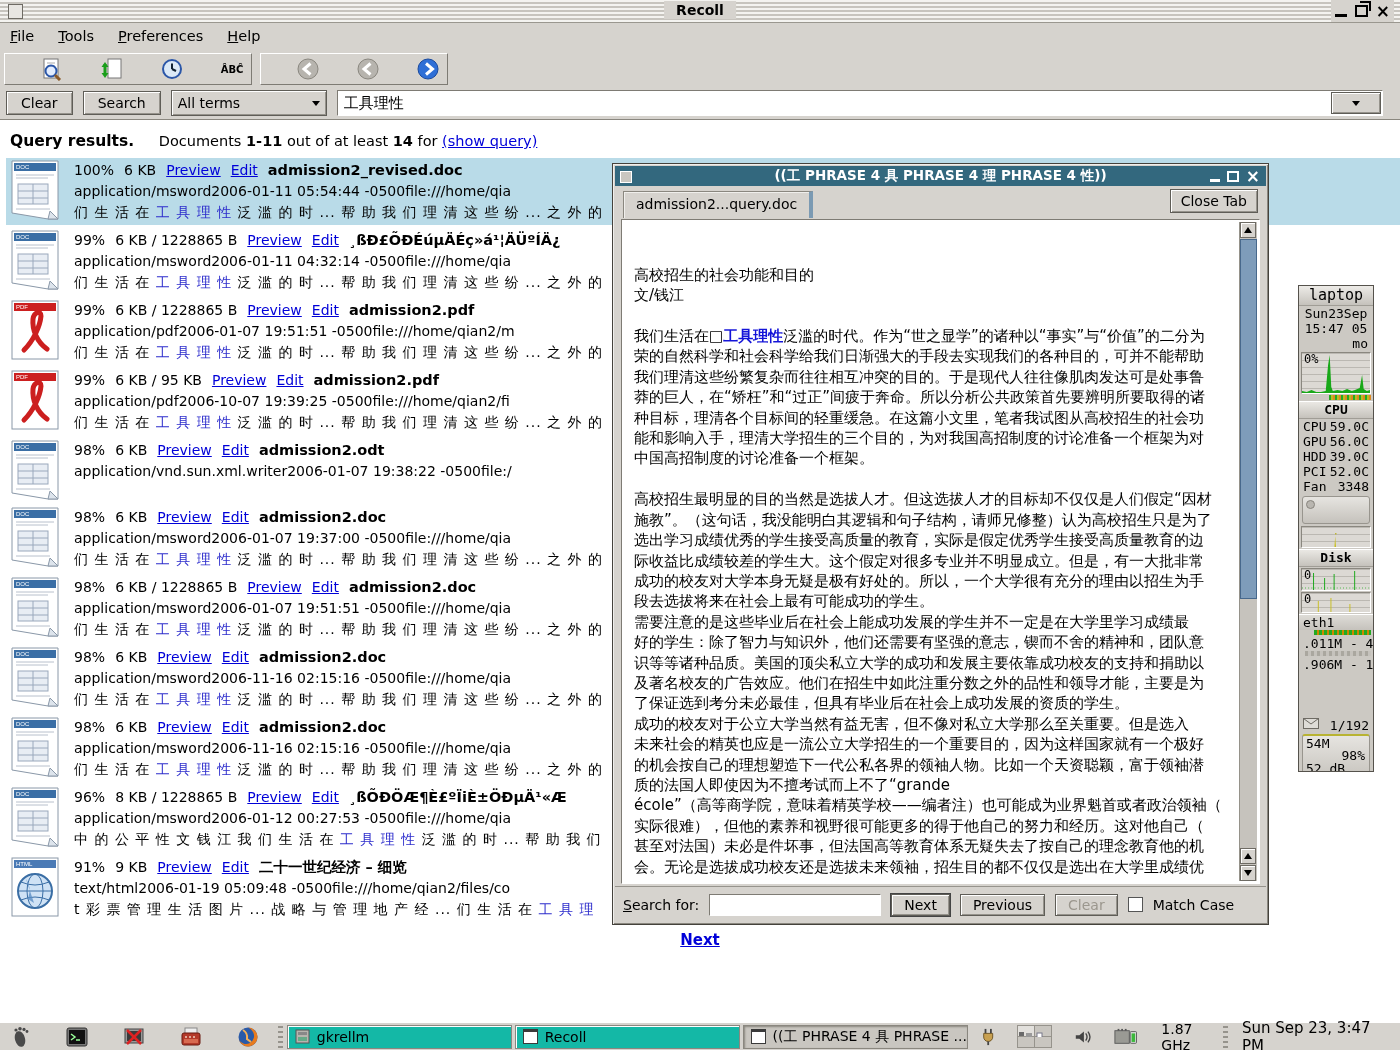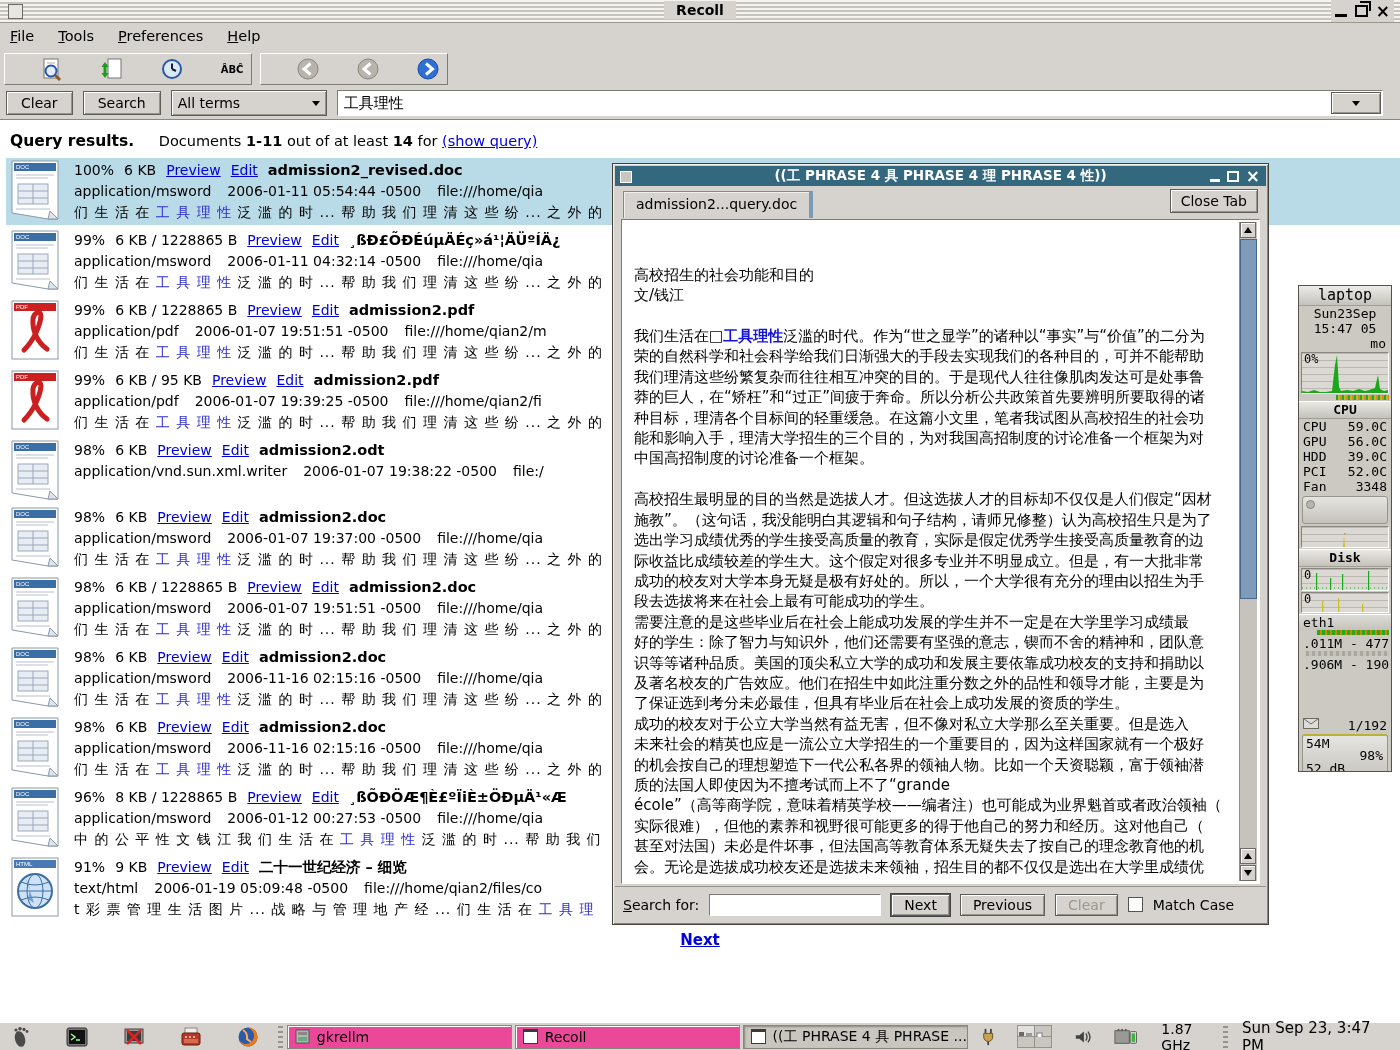--- a/index.html
+++ b/index.html
@@ -68,7 +68,7 @@
   .rtext { font-size:14px; line-height:21px; white-space:nowrap; overflow:hidden; max-width:1290px; }
   .l1 > span, .l1 > a, .l1 > b { margin-right:10px; }
   .l1 b { font-size:14.5px; }
-  .l2 .mime, .l2 .date { margin-right:16px; }
+  .l2 .mime, .l2 .date { }
   .l2 .url { }
   .l3 { letter-spacing:1px; }
   .term { color:#2d2dcc; }

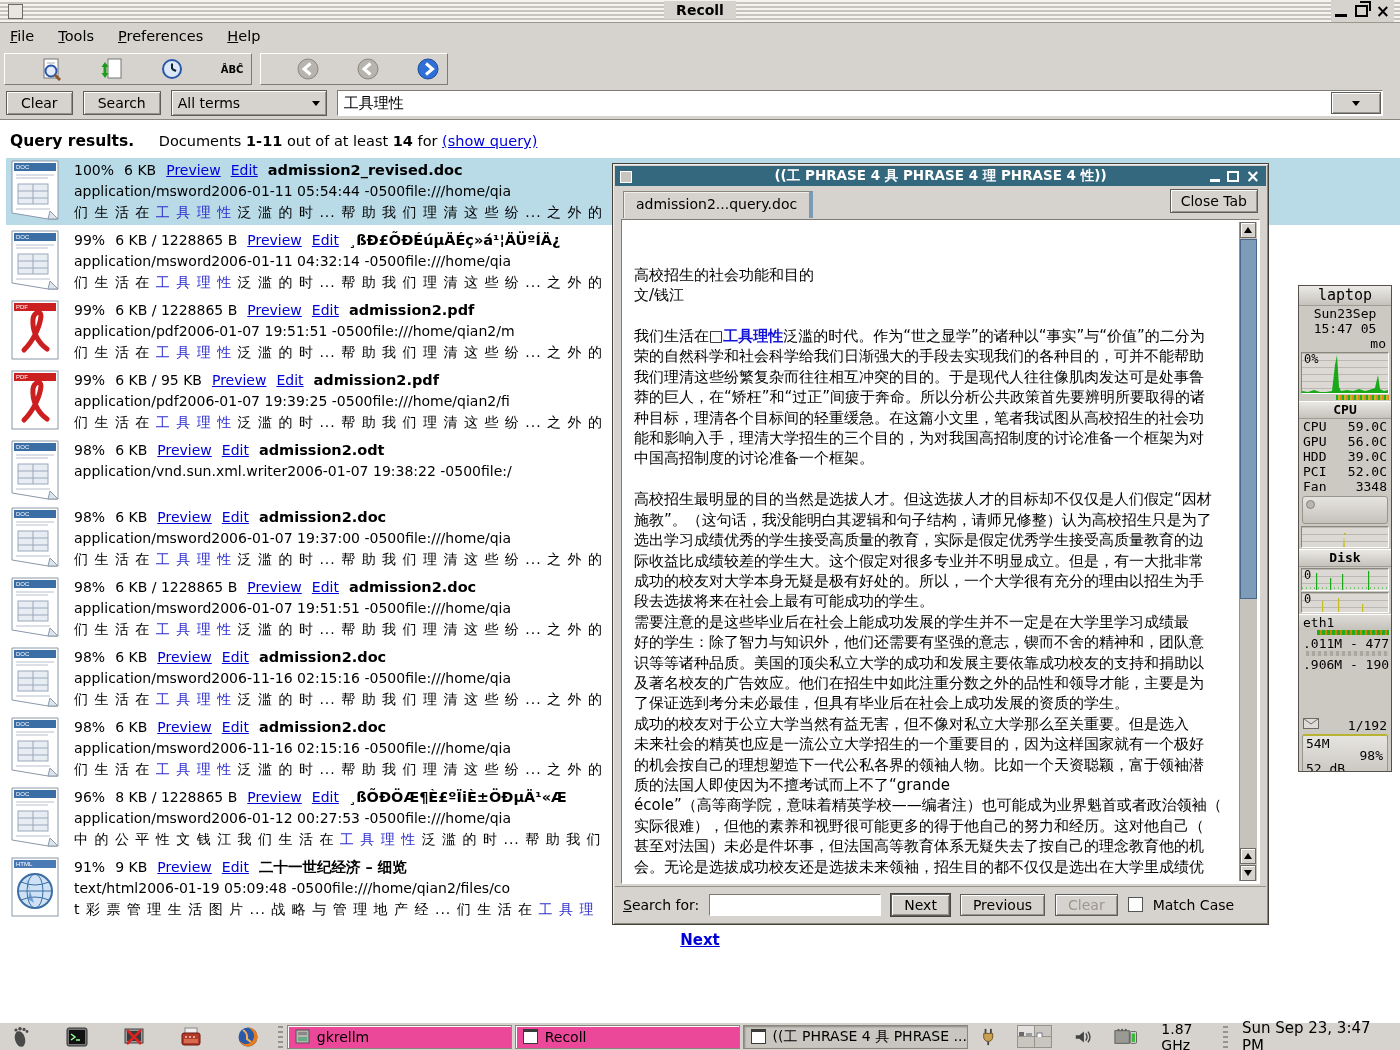--- a/index.html
+++ b/index.html
@@ -115,7 +115,7 @@
   .cb { width:13px; height:13px; border:1px solid #555; background:#fff; flex:none; }
 
   
-  .gk { position:absolute; left:1298px; top:285px; width:94px; height:487px; background:#ccc9c3;
+  .gk { position:absolute; left:1298px; top:285px; width:76px; height:487px; background:#ccc9c3;
         border:1px solid #55524c; font-family:"DejaVu Sans Mono", monospace; font-size:13px;
         box-sizing:border-box; overflow:hidden; }
   .gk-row { padding:0 4px; line-height:15px; height:15px; white-space:nowrap; overflow:hidden; }

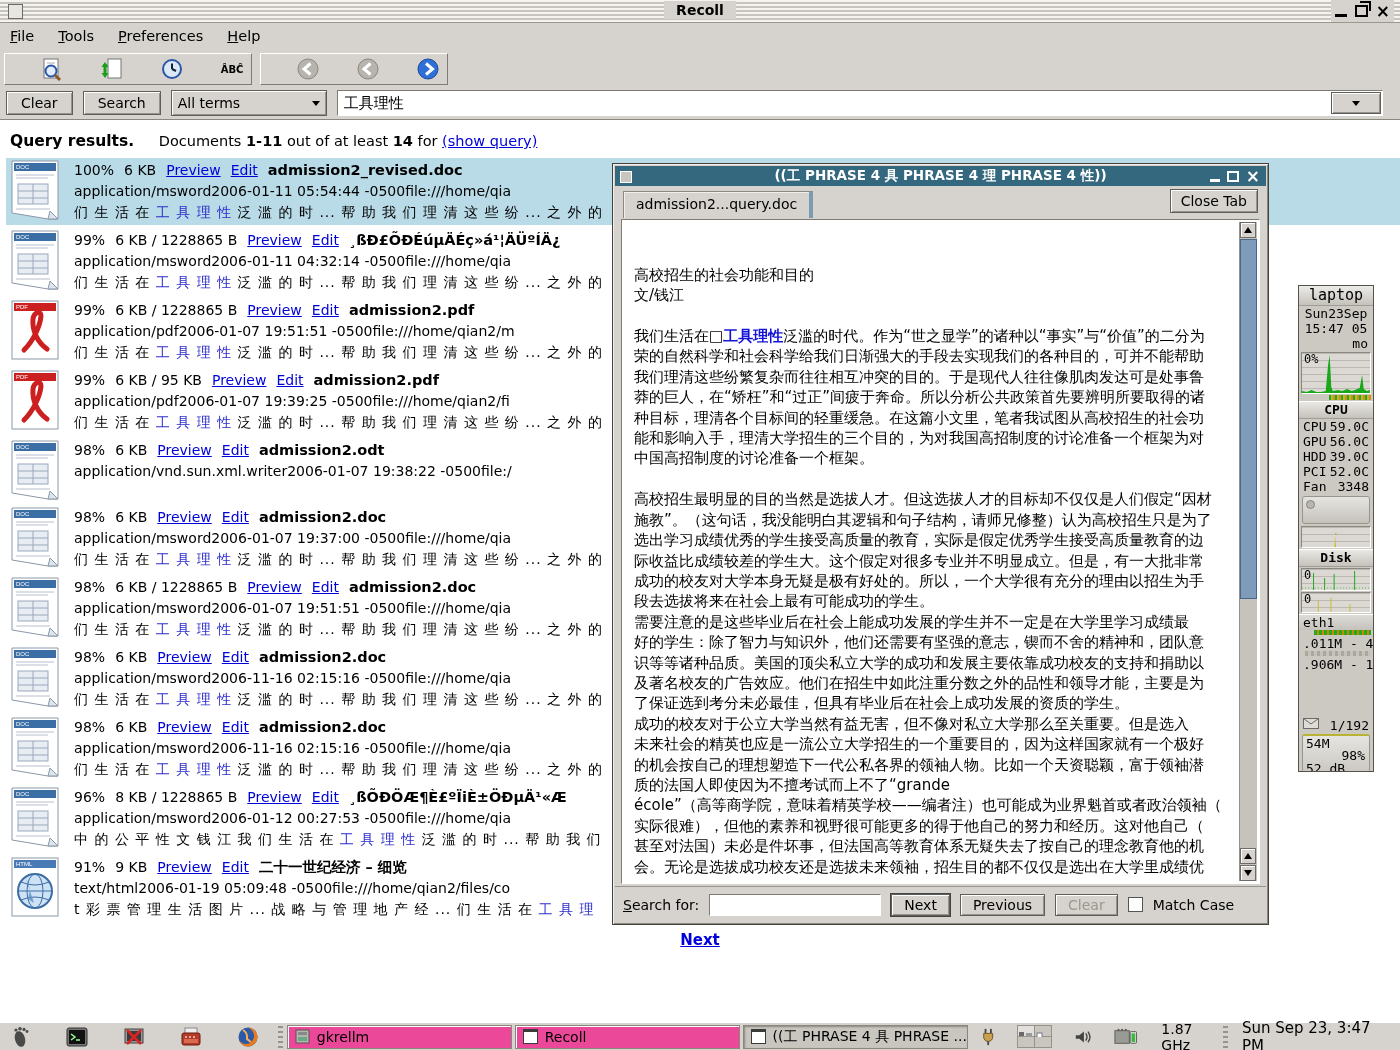--- a/index.html
+++ b/index.html
@@ -359,7 +359,7 @@
           <span>99%</span><span>6 KB / 95 KB</span><a class="link">Preview</a><a class="link">Edit</a><b>admission2.pdf</b>
         </div>
         <div class="l2">
-          <span class="mime">application/pdf</span><span class="date">2006-01-07 19:39:25 -0500</span><span class="url">file:///home/qian2/fi</span>
+          <span class="mime">application/pdf</span><span class="date">2006-10-07 19:39:25 -0500</span><span class="url">file:///home/qian2/fi</span>
         </div>
         <div class="l3">
           <span>们 生 活 在 </span><span class="term">工 具 理 性</span><span> 泛 滥 的 时 ... 帮 助 我 们 理 清 这 些 纷 ... 之 外 的</span>

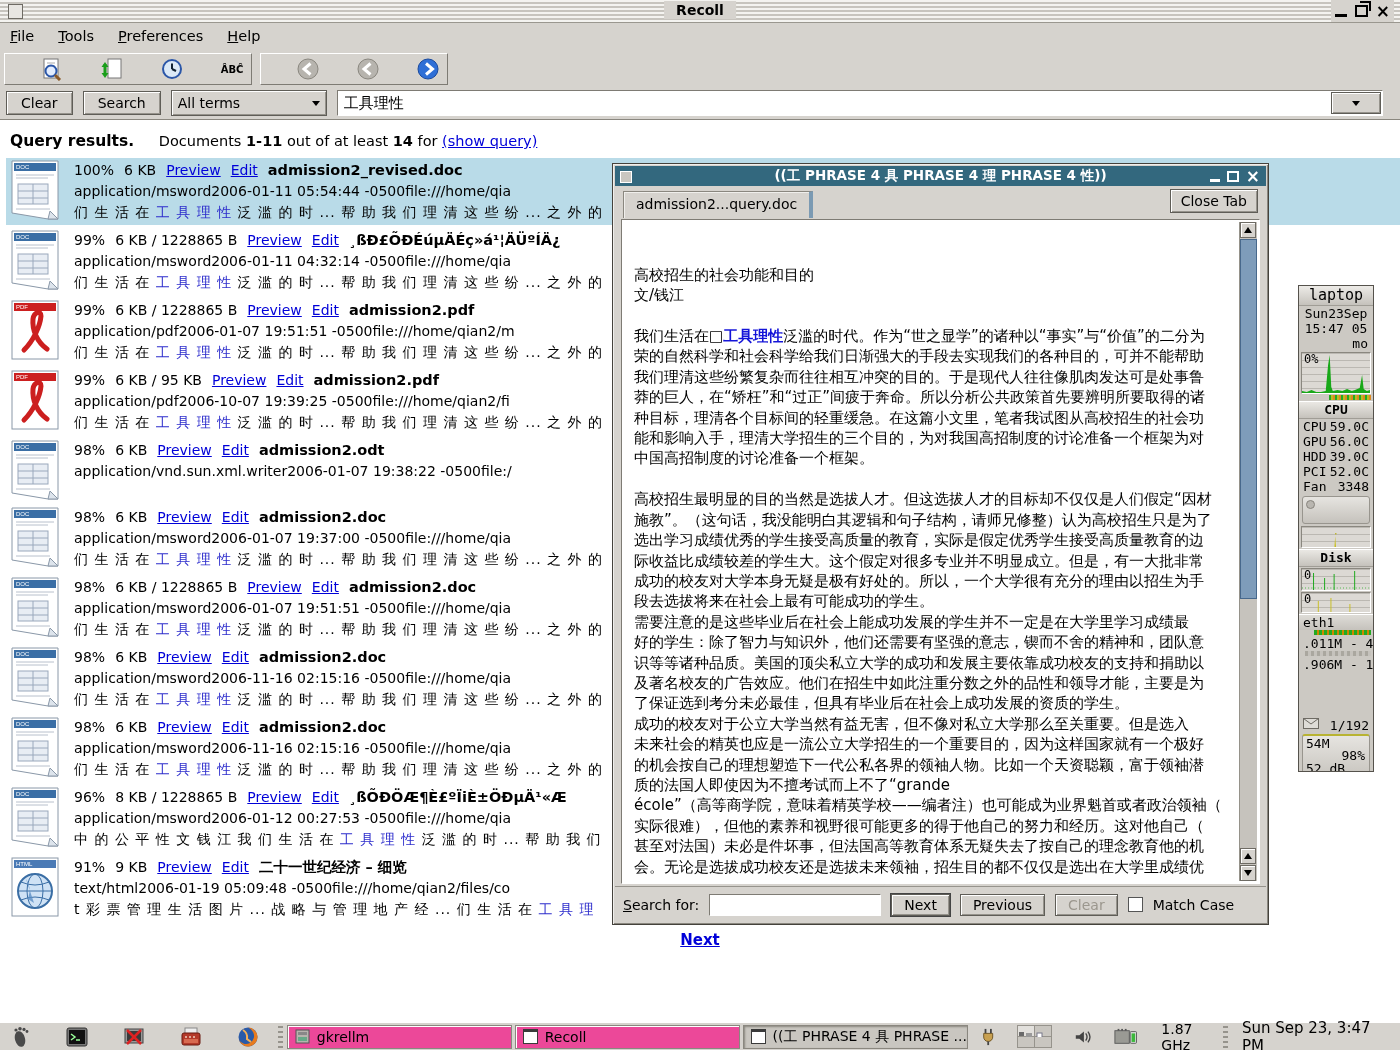--- a/index.html
+++ b/index.html
@@ -151,7 +151,7 @@
             background:repeating-linear-gradient(180deg,#96938c 0 2px,transparent 2px 5px); }
   .task { width:236px; height:24px; margin-right:3px; display:flex; align-items:center; gap:7px;
           padding:0 7px; border:1px solid #8a877f; box-shadow: inset 1px 1px 0 #fff;
-          background:#ec4899; font-size:14px; overflow:hidden; white-space:nowrap; box-sizing:border-box; }
+          background:#14b8a6; font-size:14px; overflow:hidden; white-space:nowrap; box-sizing:border-box; }
   .task.active { background:#c9c6c0; box-shadow: inset 1px 1px 2px #8a877f; }
   .tray { display:flex; align-items:center; gap:22px; margin-left:10px; }
   .pager { display:grid; grid-template-columns:16px 16px; grid-template-rows:10px 10px; gap:1px;

